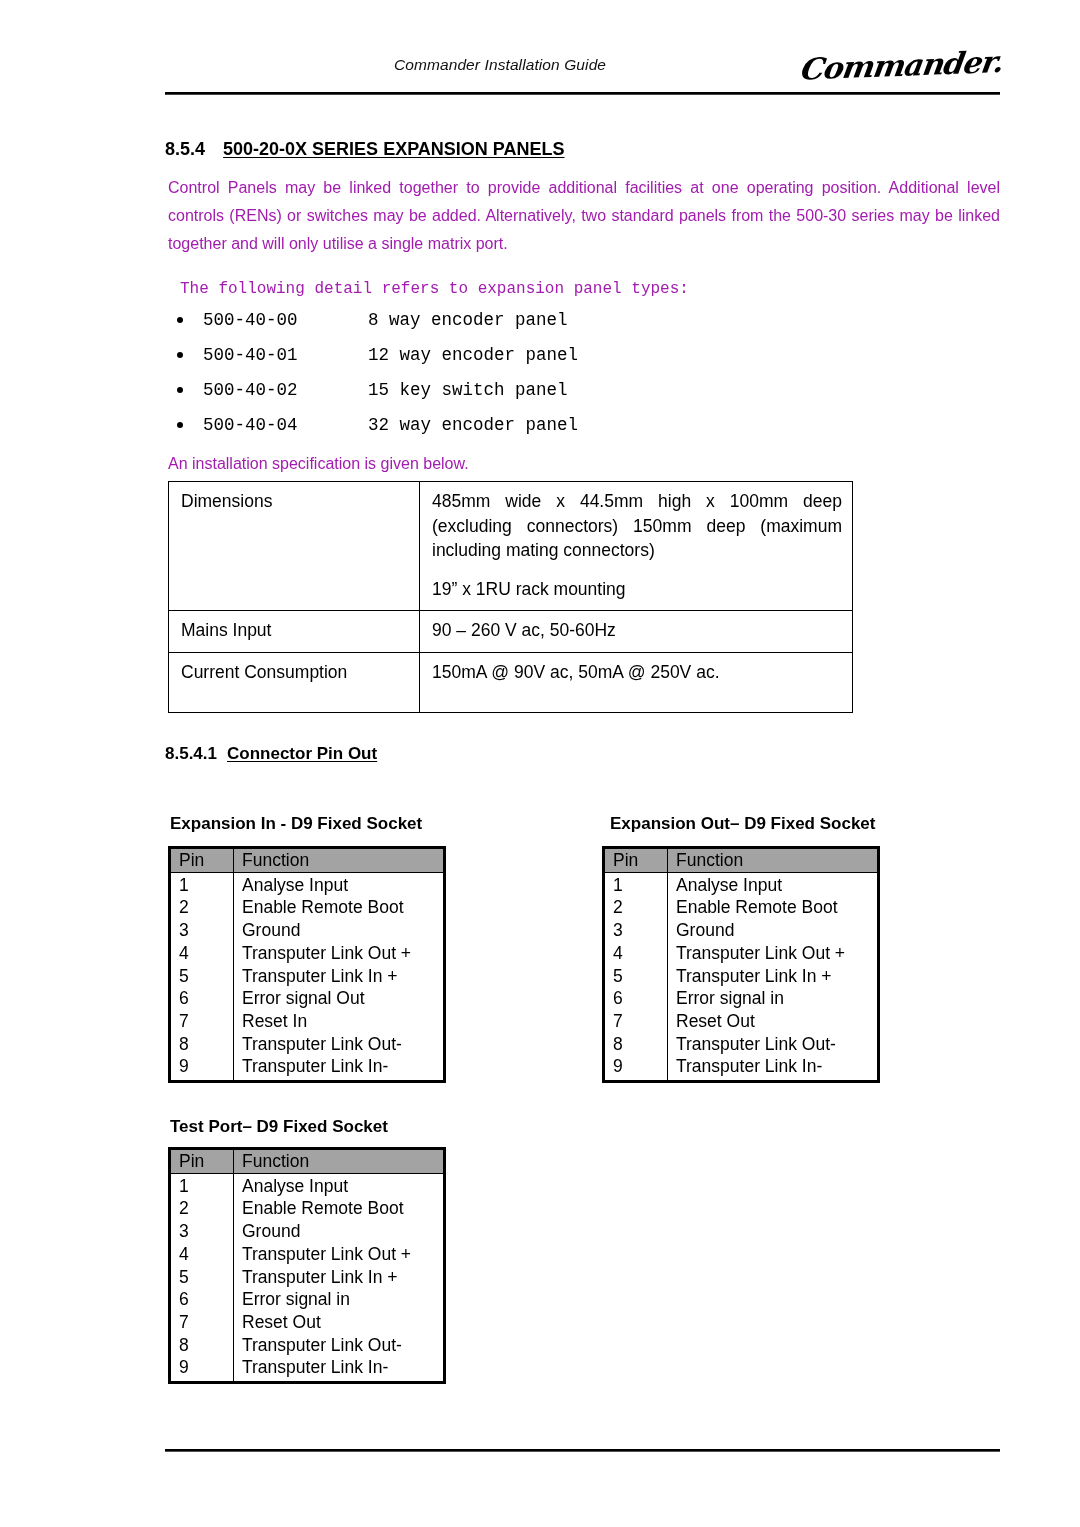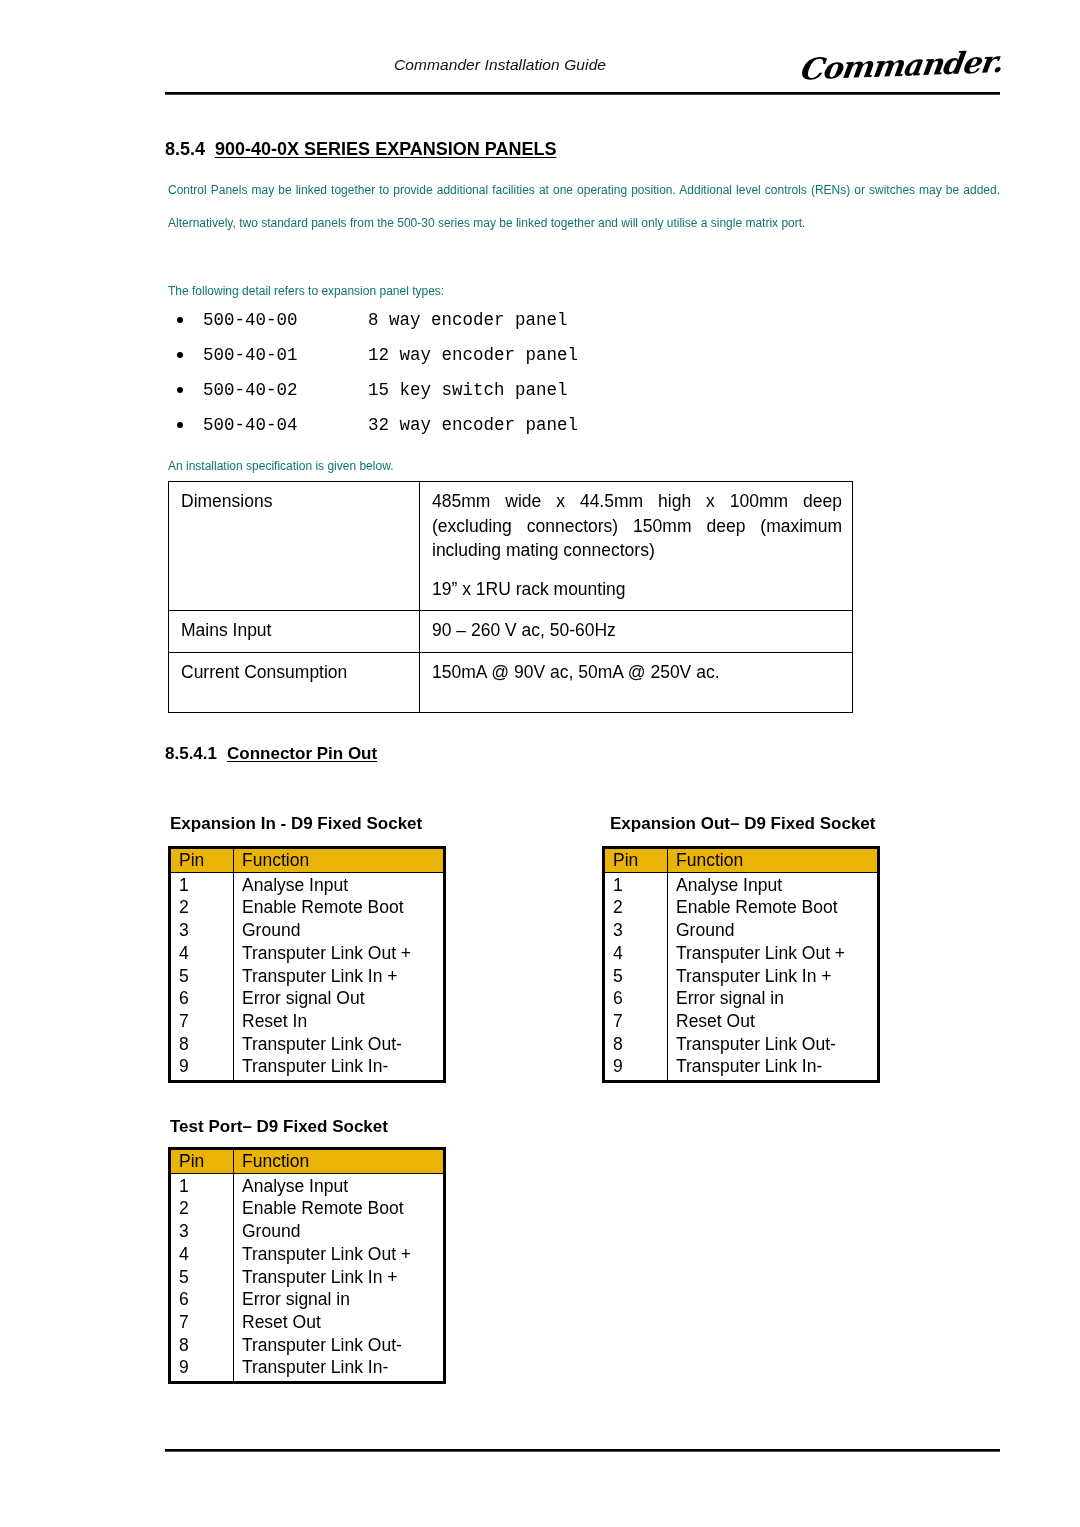--- a/index.html
+++ b/index.html
@@ -81,7 +81,7 @@
     text-underline-offset: 2px;
   }
   #heading-8-5-4 { left: 165px; top: 139px; }
-  #heading-8-5-4 .num { margin-right: 10px; }
+  #heading-8-5-4 .num { margin-right: 18px; }
   #heading-8-5-4-1 { left: 165px; top: 744px; font-size: 17px; }
   #heading-8-5-4-1 .num { margin-right: 10px; text-align: right; }
 

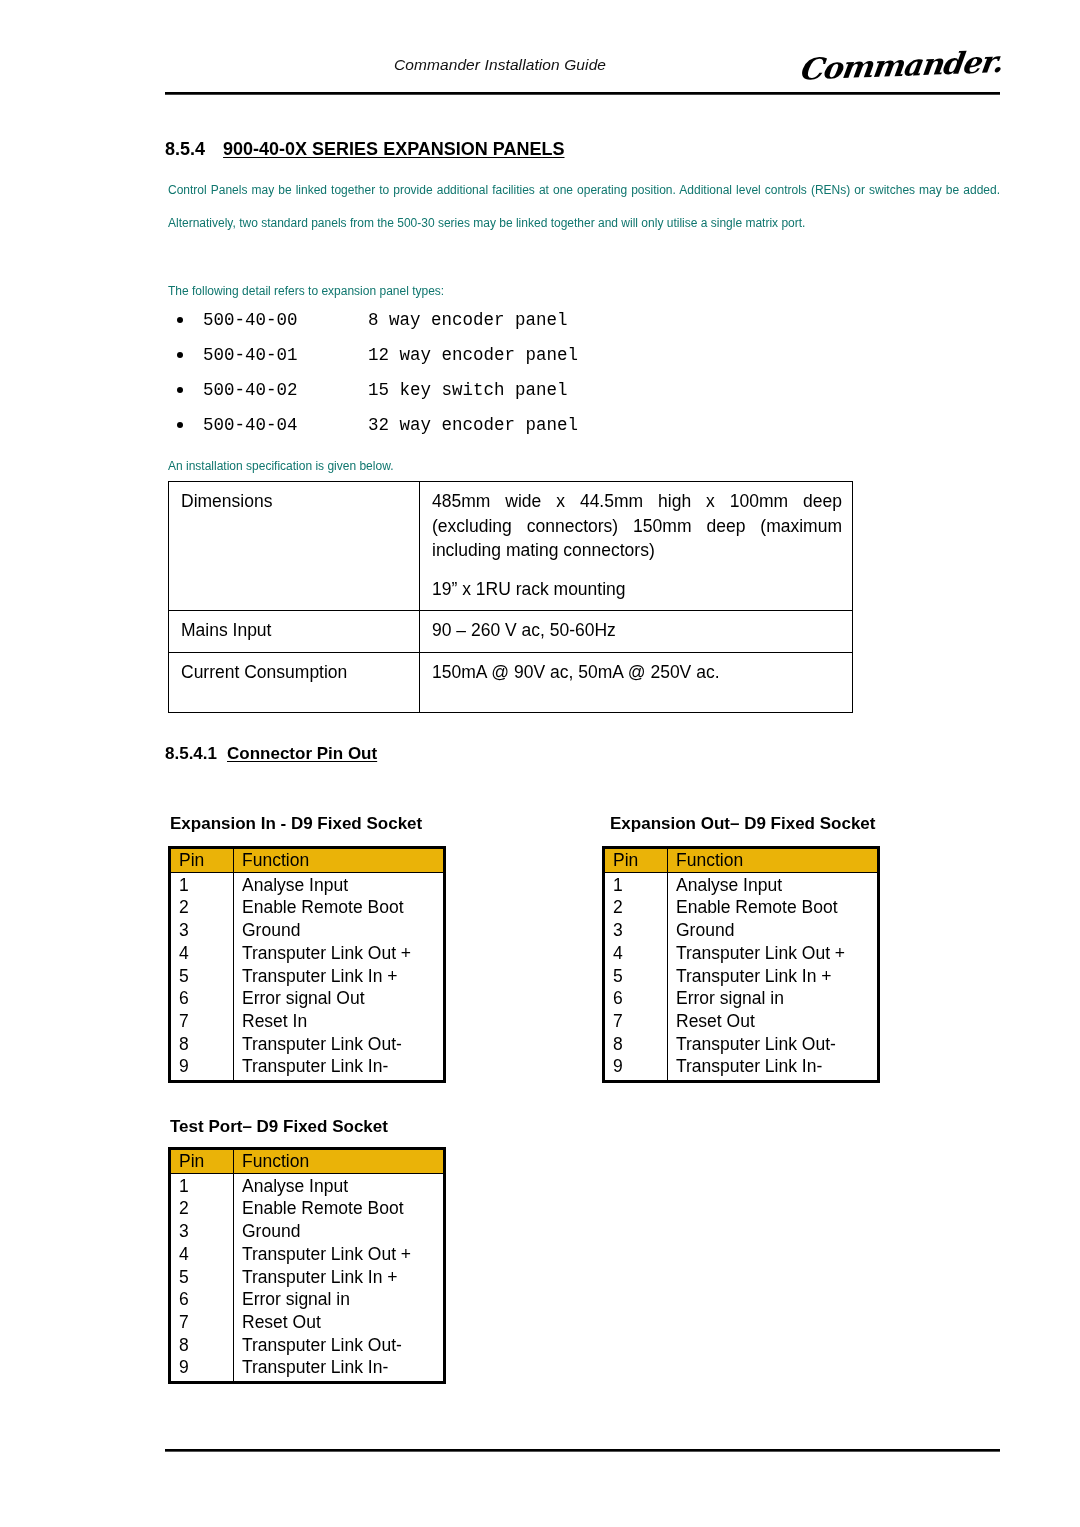--- a/index.html
+++ b/index.html
@@ -242,7 +242,7 @@
   <div class="header-rule"></div>
 
   <div class="h3" id="heading-8-5-4">
-    <span class="num">8.5.4</span><span class="txt">900-40-0X SERIES EXPANSION PANELS</span>
+    <span class="num">8.5.4</span><span class="txt">500-20-0X SERIES EXPANSION PANELS</span>
   </div>
 
   <div class="para" id="para-intro">Control Panels may be linked together to provide additional facilities at one operating position. Additional level controls (RENs) or switches may be added. Alternatively, two standard panels from the 500-30 series may be linked together and will only utilise a single matrix port.</div>

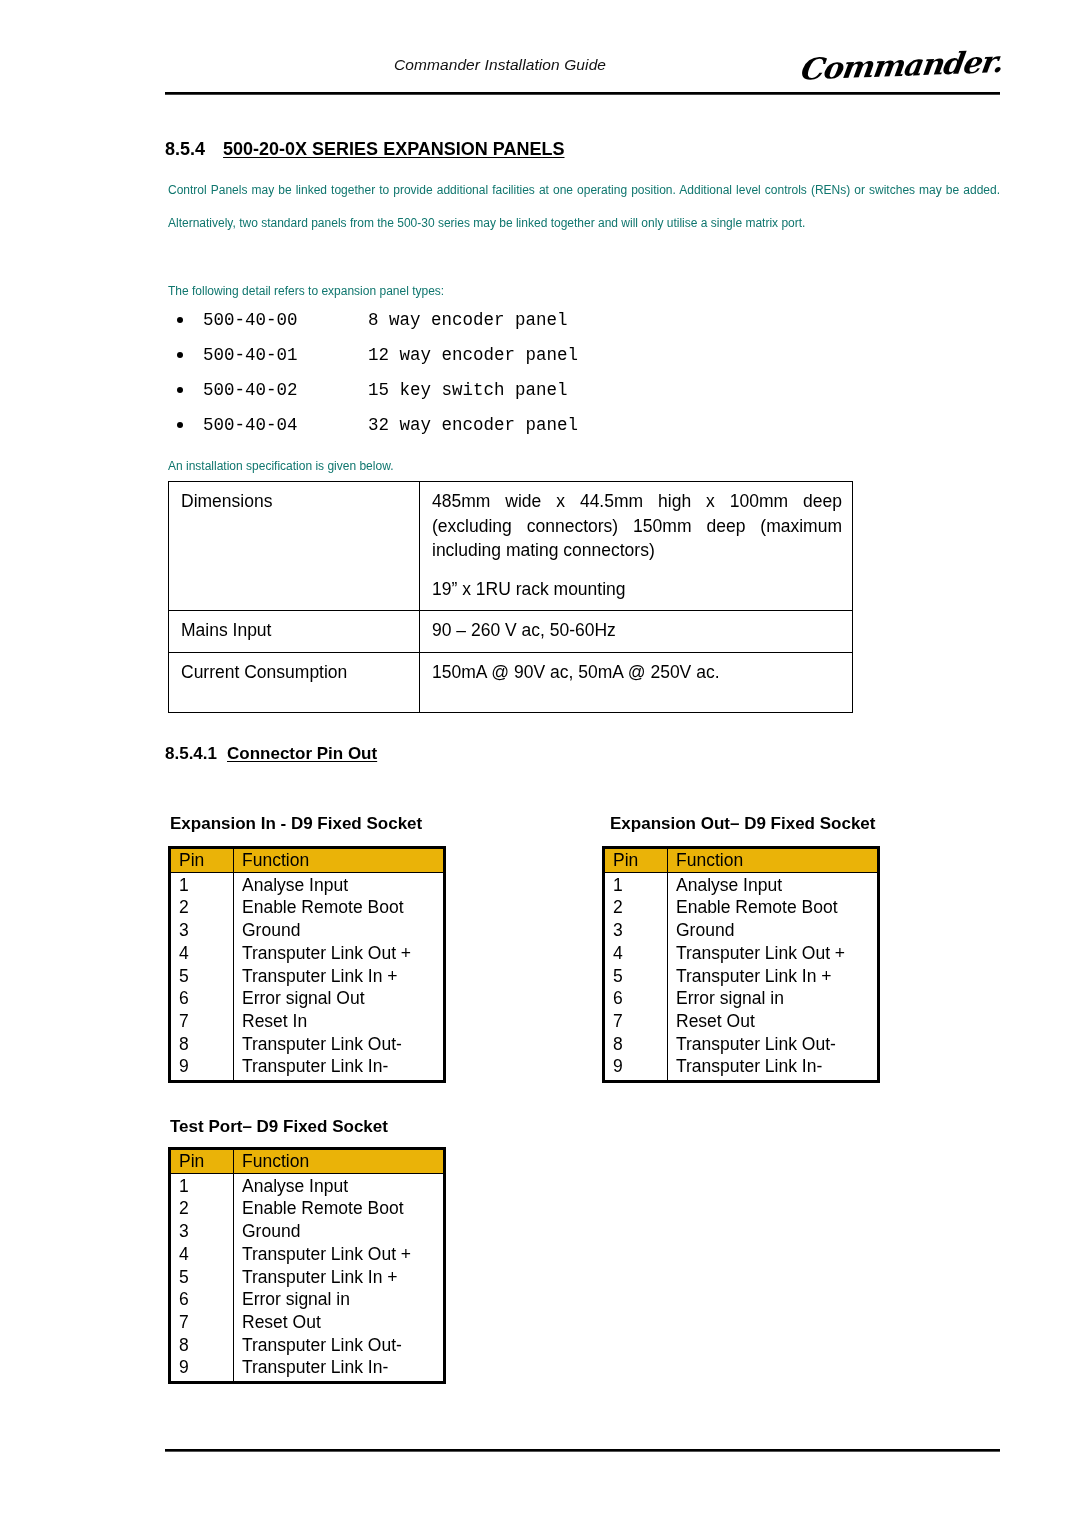--- a/index.html
+++ b/index.html
@@ -99,11 +99,11 @@
   
   .para {
     position: absolute;
-    font-size: 12px;
-    line-height: 33px;
+    font-size: 16px;
+    line-height: 28px;
     text-align: justify;
     text-justify: inter-word;
-    color: #0f766e;
+    color: #a21caf;
   }
   #para-intro {
     left: 168px;

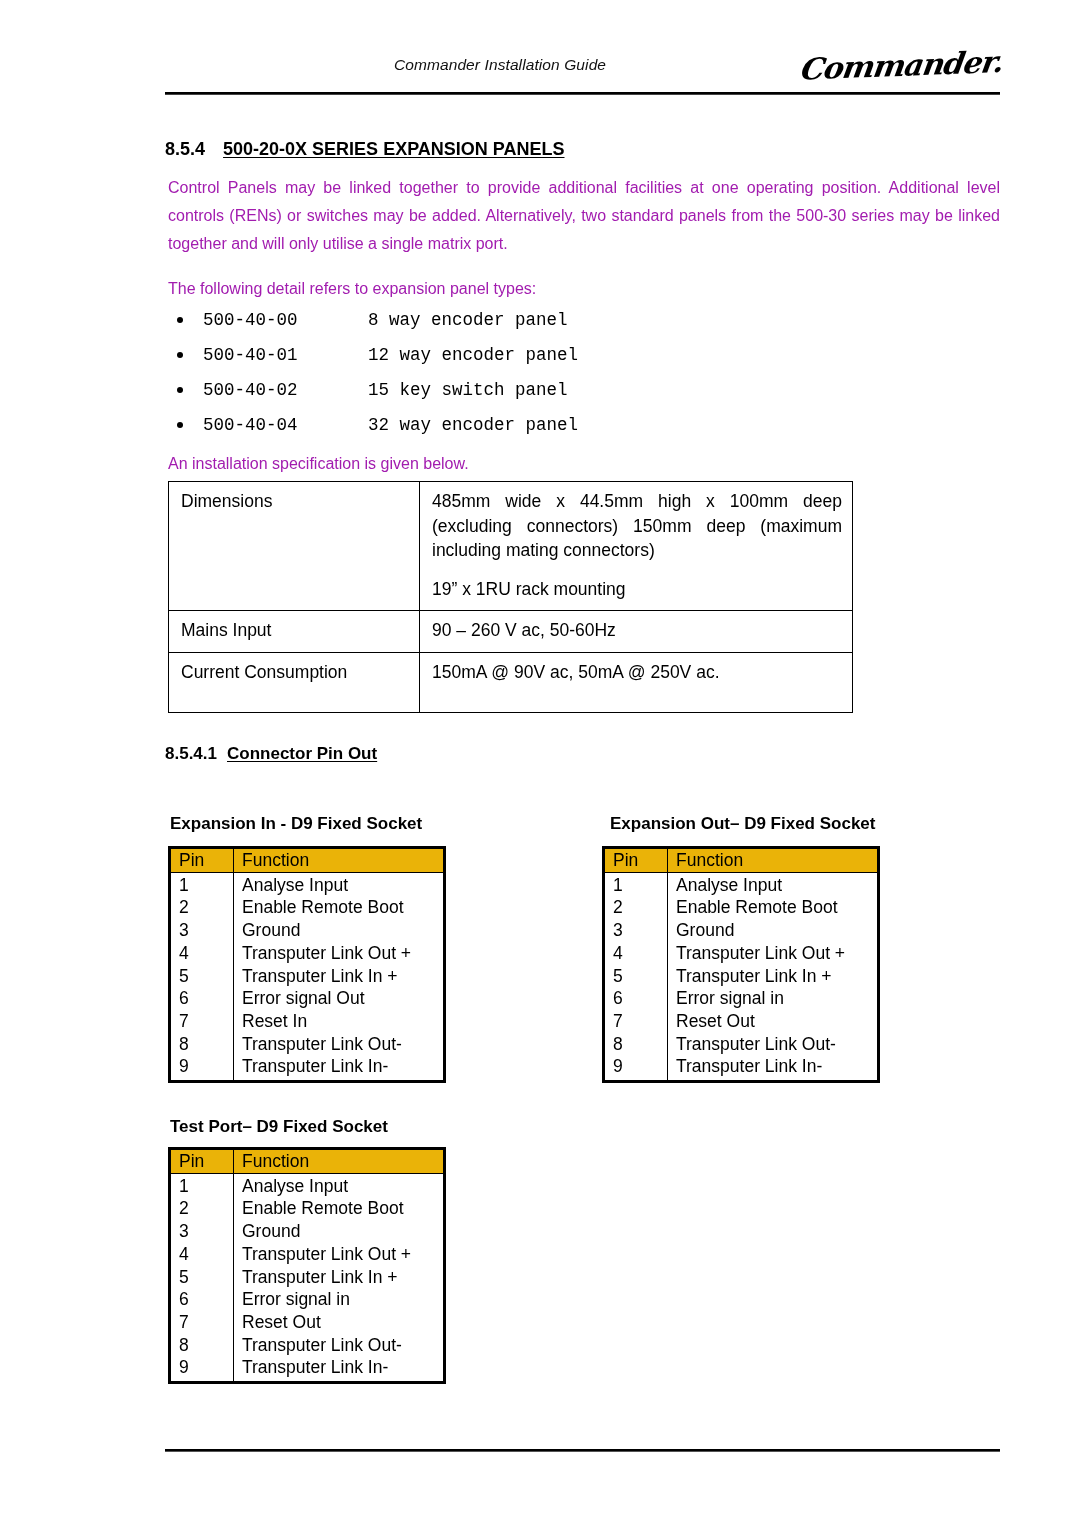--- a/index.html
+++ b/index.html
@@ -111,9 +111,10 @@
     width: 832px;
   }
   #para-following {
-    left: 168px;
+    left: 180px;
     top: 275px;
     width: 832px;
+    font-family: Liberation Mono, monospace;
   }
   #para-spec {
     left: 168px;

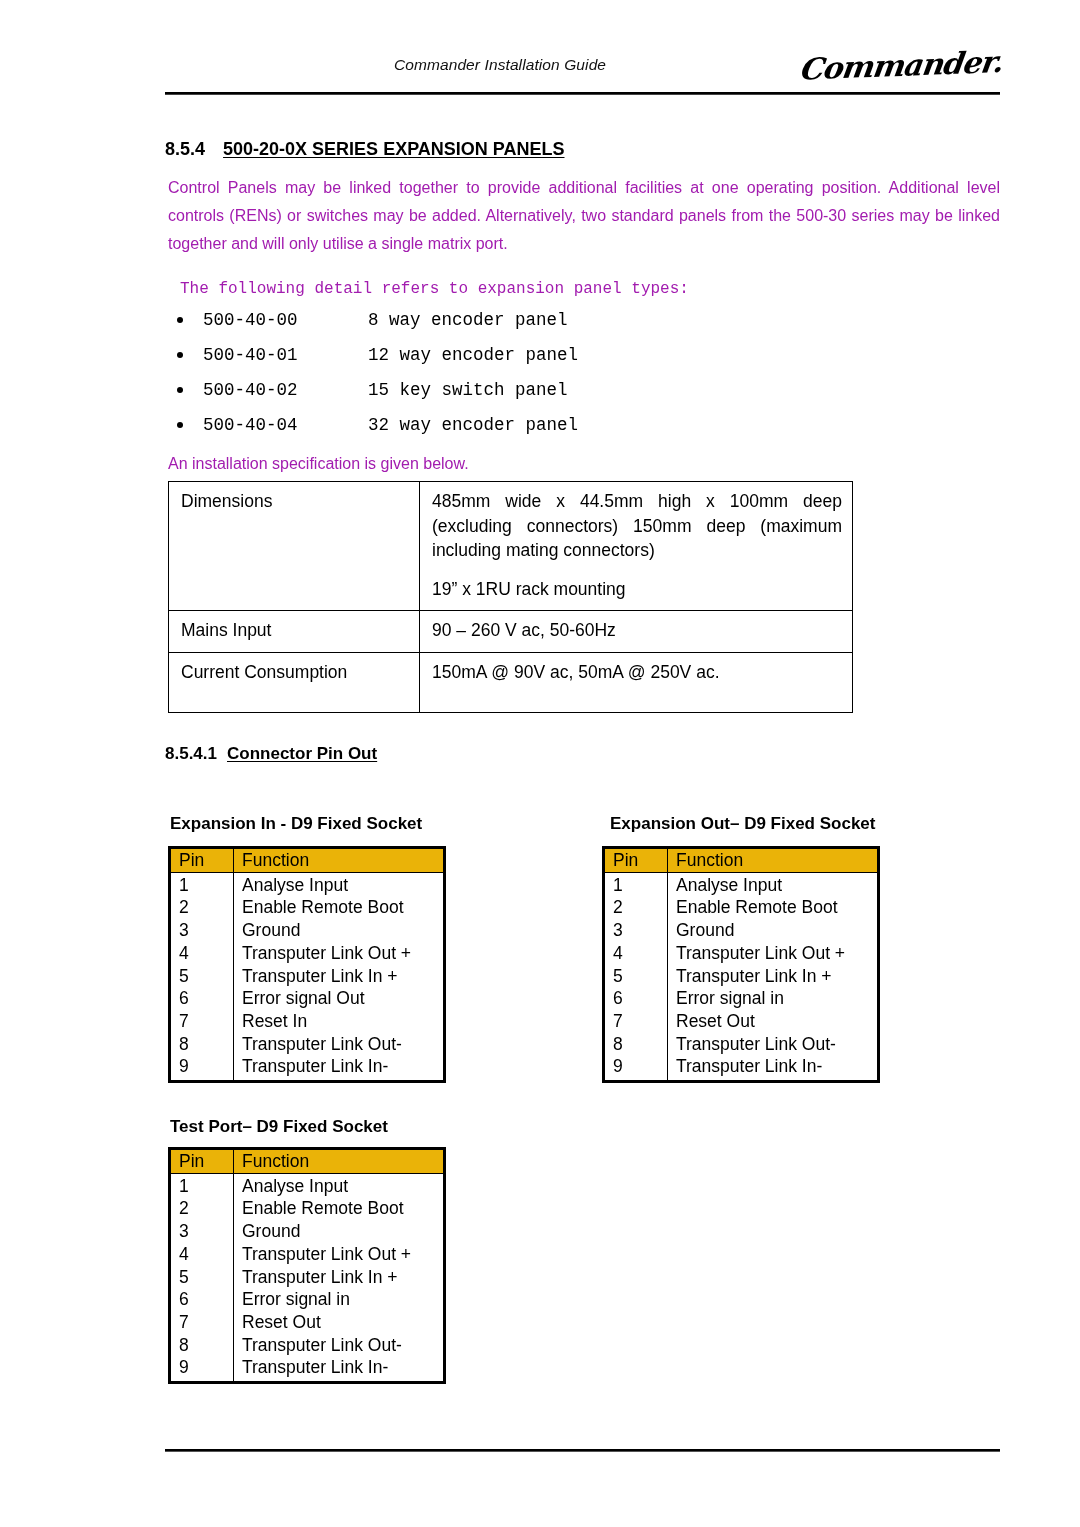--- a/index.html
+++ b/index.html
@@ -201,7 +201,7 @@
     border: 0;
   }
   .pin-table th {
-    background: #eab308;
+    background: #a3a3a3;
     border-bottom: 1px solid #000;
   }
   .pin-table .col-pin { width: 54px; border-right: 1px solid #000; }

